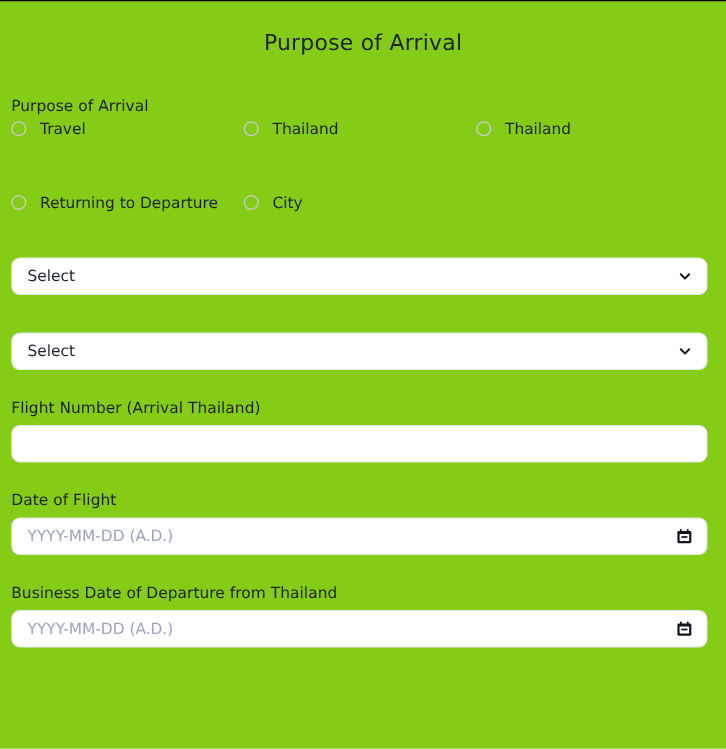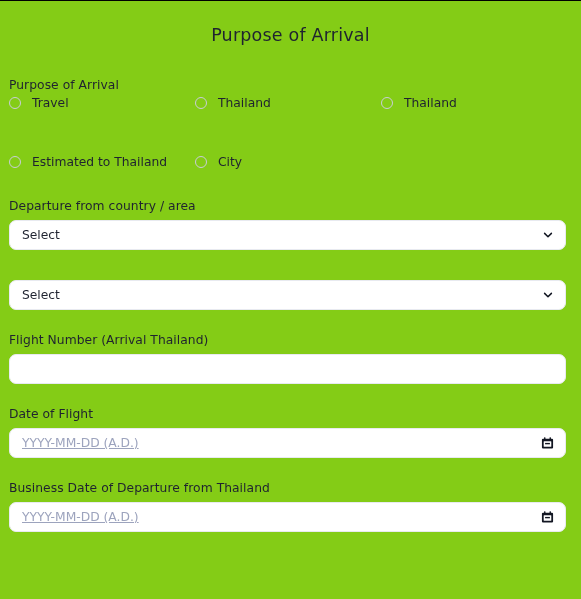--- a/index.html
+++ b/index.html
@@ -133,7 +133,7 @@
 
         <label class="radio-opt">
           <span class="radio-circle"></span>
-          <span class="radio-label">Estimated to Thailand</span>
+          <span class="radio-label">Returning to Departure</span>
         </label>
         <label class="radio-opt">
           <span class="radio-circle"></span>

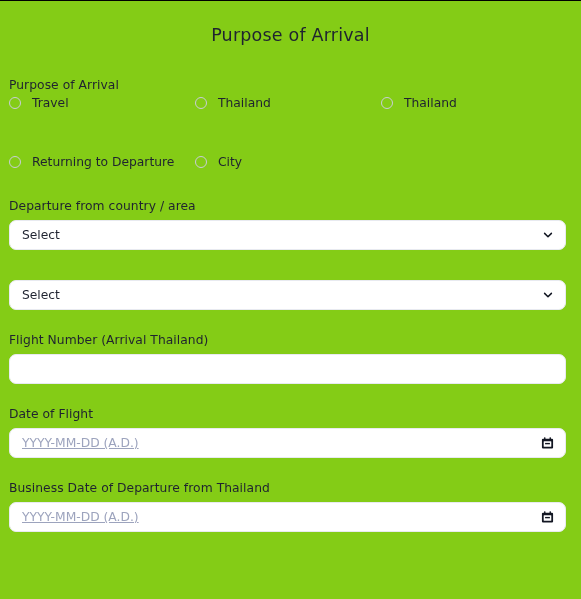--- a/index.html
+++ b/index.html
@@ -145,7 +145,6 @@
     <div class="sp-26"></div>
 
     <div class="group">
-      <div class="field-label">Departure from country / area</div>
       <div class="control">
         <span class="control-value">Select</span>
         <svg class="chevron" viewBox="0 0 10 10" fill="none" xmlns="http://www.w3.org/2000/svg">

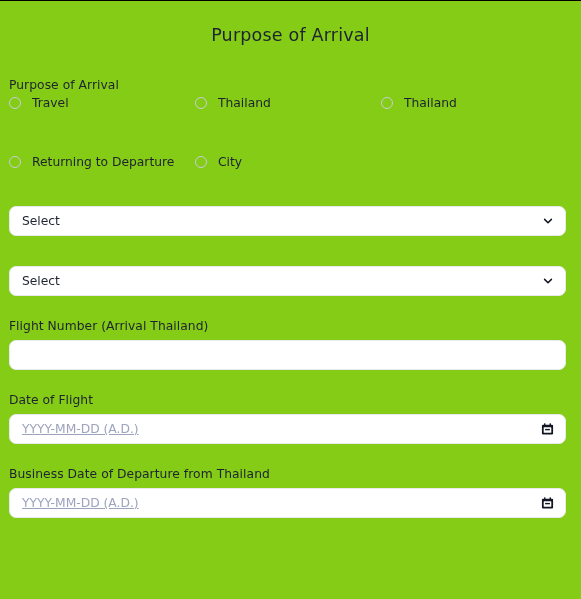--- a/index.html
+++ b/index.html
@@ -79,7 +79,6 @@
   .control-placeholder {
     font-size: 12.3px;
     color: #9ca3bd;
-    text-decoration: underline;
   }
   .chevron {
     position: absolute;

